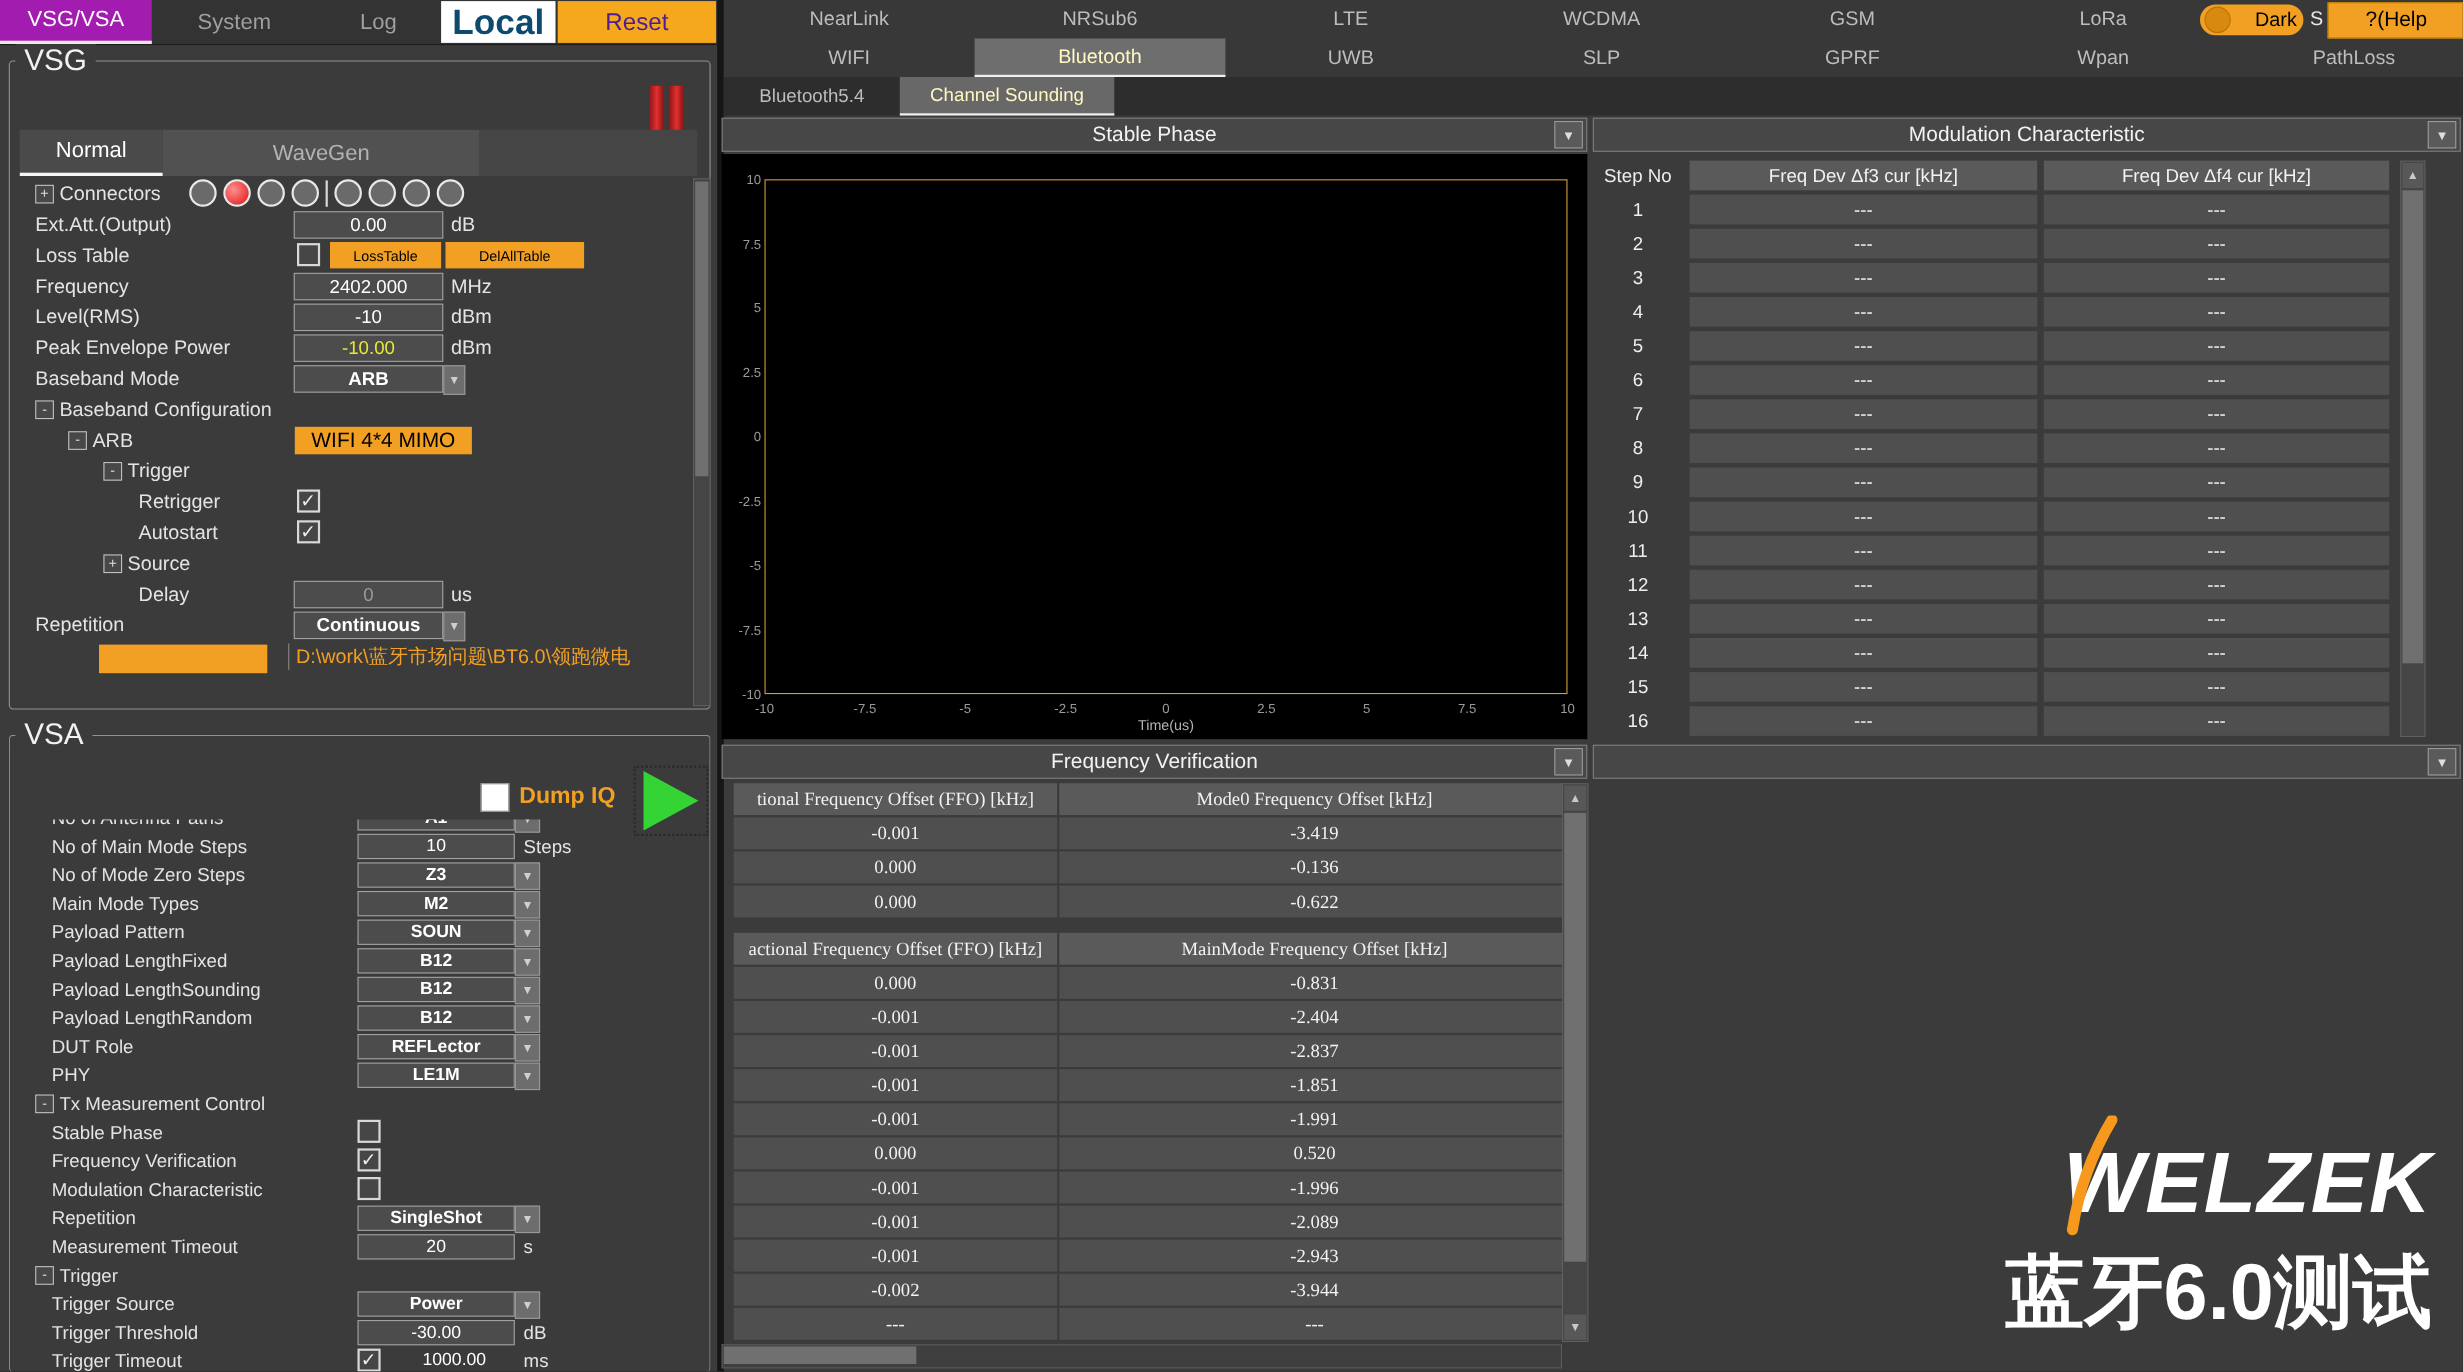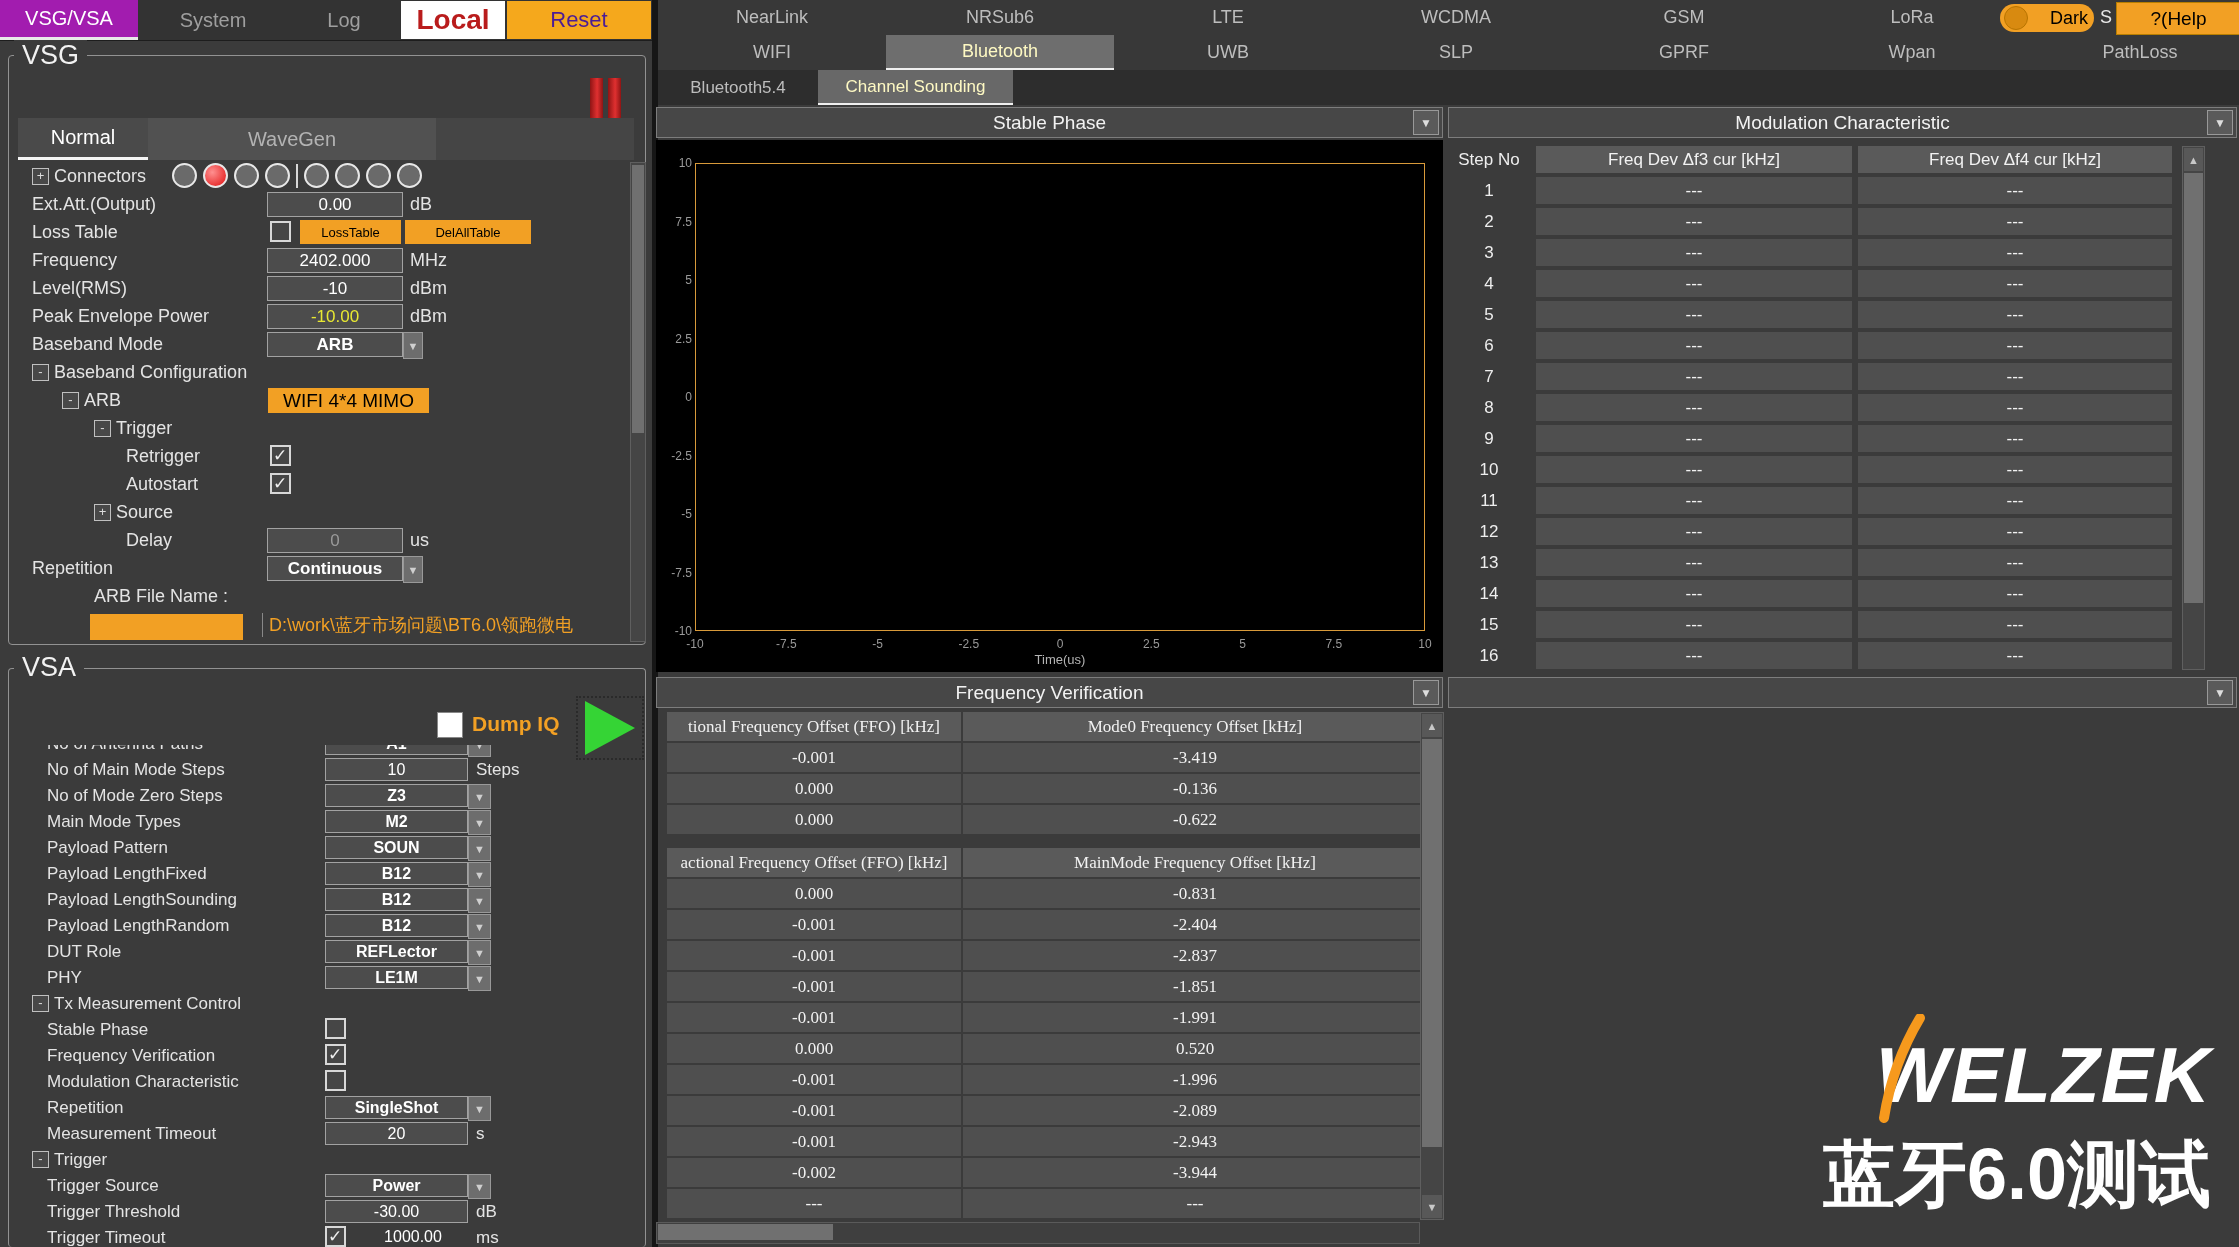--- a/index.html
+++ b/index.html
@@ -11,7 +11,7 @@
   .tl-tab{display:flex;align-items:center;justify-content:center;font-size:20px;color:#9f9f9f;cursor:default;}
   .tl-tab.active{color:#fff;background:#a21caf;border-bottom:3px solid #e8e8e8;}
   #tab-vsgvsa{width:138px}#tab-system{width:150px}#tab-log{width:112px}
-  .btn-local{width:104px;margin:1px;background:#fff;color:#b91c1c;font-weight:bold;font-size:28px;display:flex;align-items:center;justify-content:center;}
+  .btn-local{width:104px;margin:1px;background:#fff;color:#0c4a6e;font-weight:bold;font-size:32px;display:flex;align-items:center;justify-content:center;}
   .btn-reset{flex:1;margin:1px;background:#f5a81c;color:#4c1d95;font-size:22px;display:flex;align-items:center;justify-content:center;}
   .vdiv{position:absolute;left:652px;top:0;width:6px;height:1247px;background:#161616;}
 

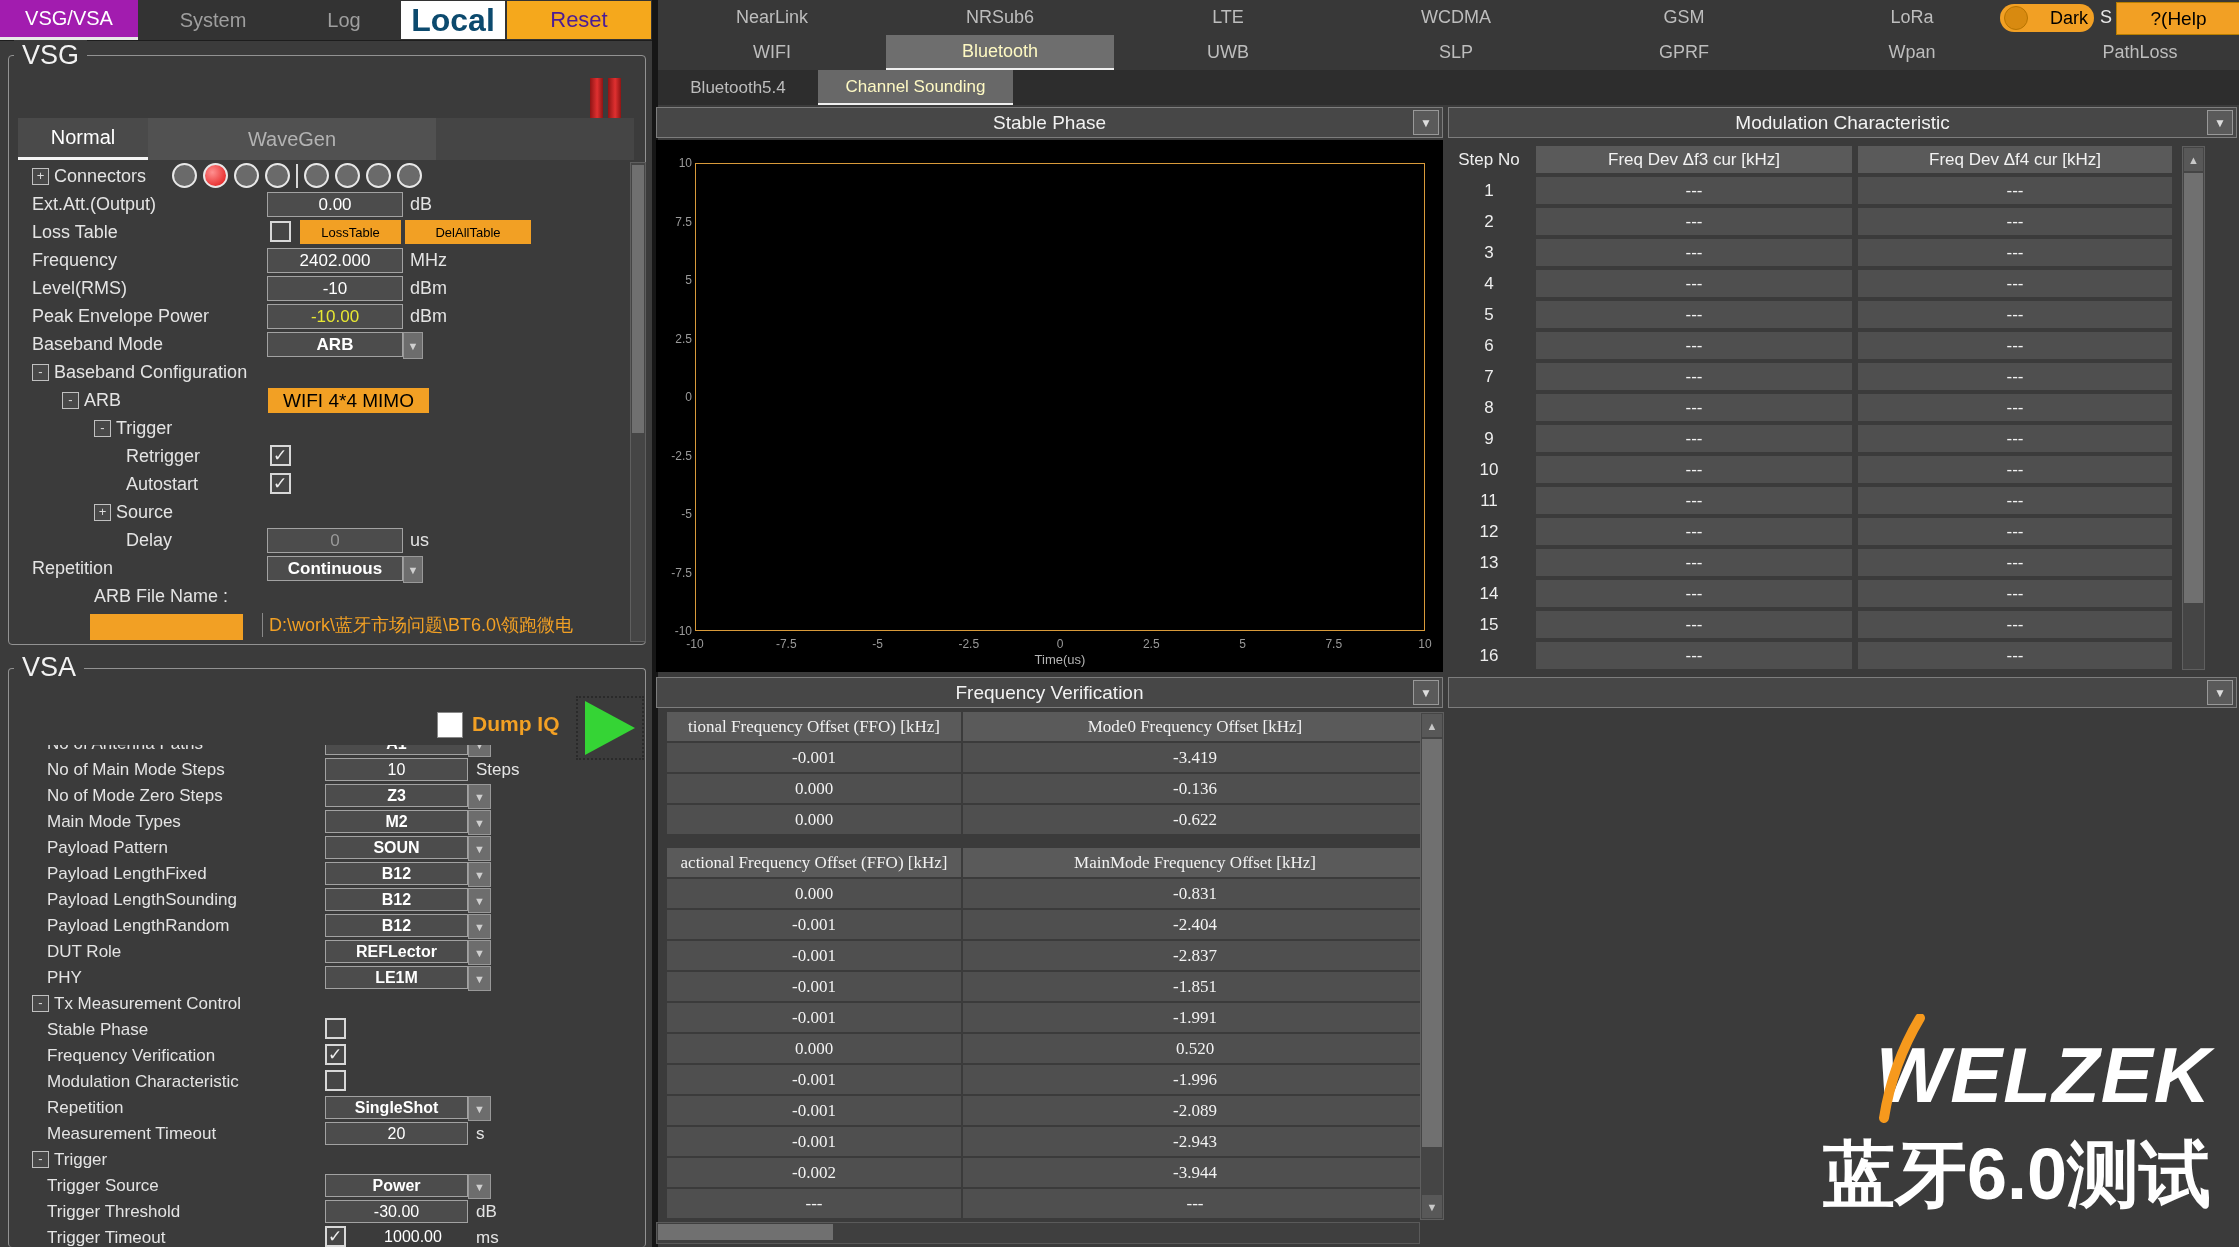--- a/index.html
+++ b/index.html
@@ -249,9 +249,6 @@
         <div class="ibox bold">Continuous</div>
         <div class="dd">▼</div>
       </div>
-      <div class="vrow">
-        <span class="lbl" style="left: 76px;">ARB File Name :</span>
-      </div>
       <div class="vrow" style="height: 34px;">
         <div class="obtn" style="left: 72px; width: 153px; height: 26px; top: 3px;"></div>
         <span class="fpath">D:\work\蓝牙市场问题\BT6.0\领跑微电</span>

